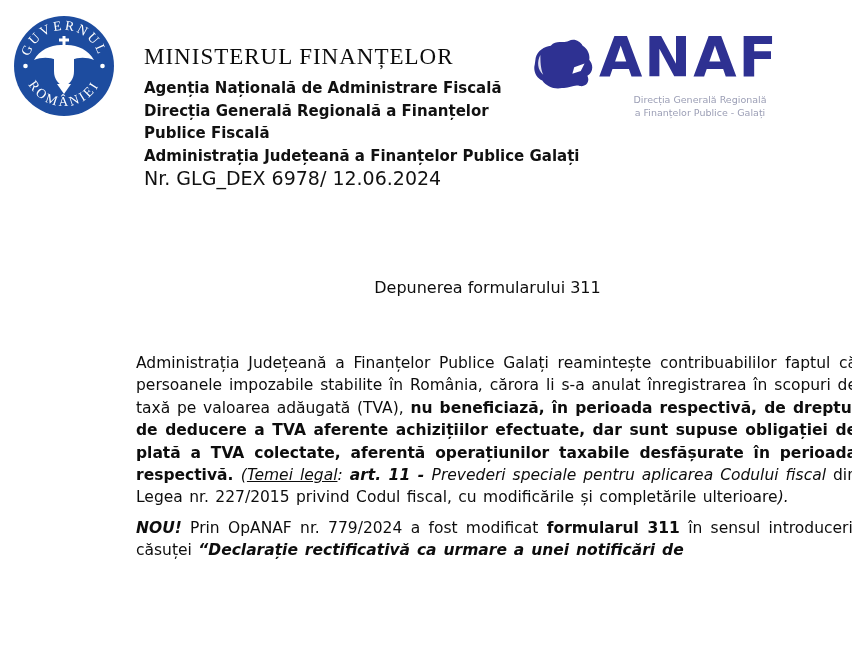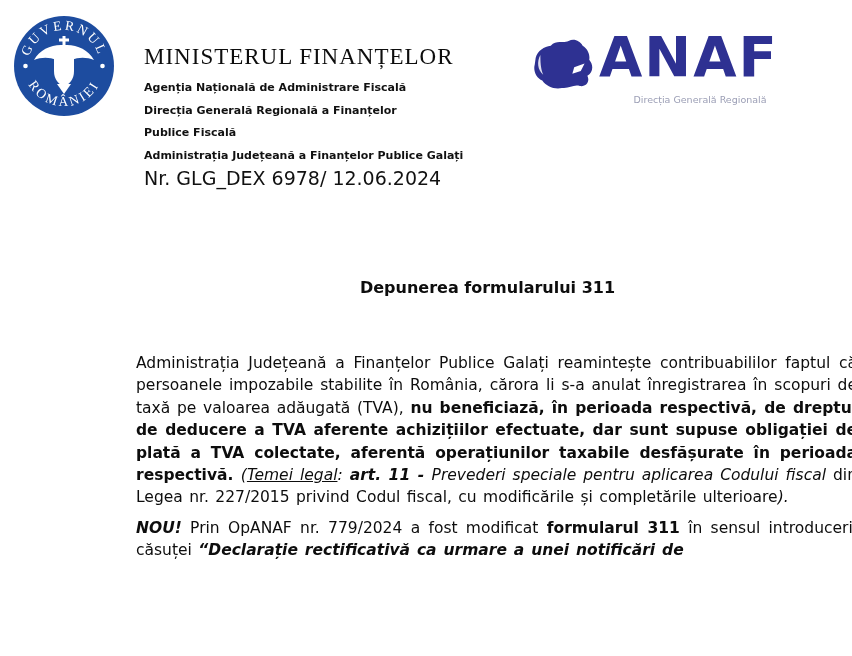--- a/index.html
+++ b/index.html
@@ -11,7 +11,7 @@
   .header-text{position:absolute;left:127px;top:44px;width:470px;margin-left:17px;}
   .ministry-title{font-family:"Liberation Serif",serif;font-size:23px;letter-spacing:1px;
                   color:#0d0d0d;margin-bottom:7px;white-space:nowrap;}
-  .org-line{font-size:11px;font-weight:bold;line-height:22.5px;white-space:nowrap;}
+  .org-line{font-size:15px;font-weight:bold;line-height:22.5px;white-space:nowrap;}
   .doc-number{font-size:19px;line-height:22.5px;white-space:nowrap;}
 
   .anaf-logo{position:absolute;left:531px;top:28px;width:300px;}

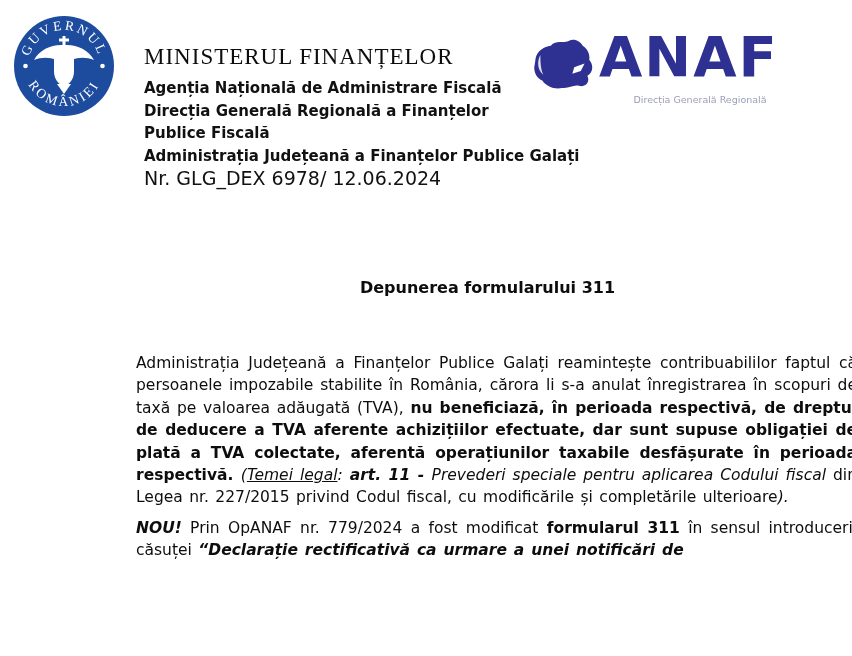--- a/index.html
+++ b/index.html
@@ -83,6 +83,7 @@
     </div>
     <div class="anaf-subtitle">
       <div>Direcția Generală Regională</div>
+      <div>a Finanțelor Publice - Galați</div>
     </div>
   </div>
 

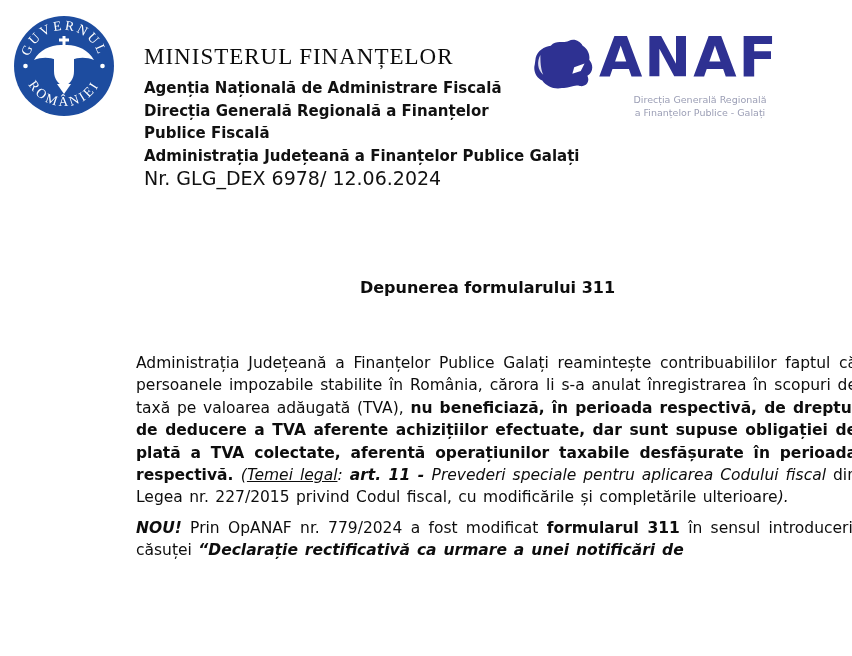--- a/index.html
+++ b/index.html
@@ -24,7 +24,7 @@
 
   
   .doc-title{position:absolute;left:127px;top:278px;width:721px;margin:0;
-             text-align:center;font-size:16px;font-weight:bold;color:#0d0d0d;}
+             text-align:center;font-size:16px;font-weight:normal;color:#0d0d0d;}
   .paragraphs{position:absolute;left:136px;top:352px;width:721px;}
   .para{margin:0 0 8px 0;font-size:15.5px;line-height:22.4px;text-align:justify;
         word-spacing:1.5px;color:#0d0d0d;}

